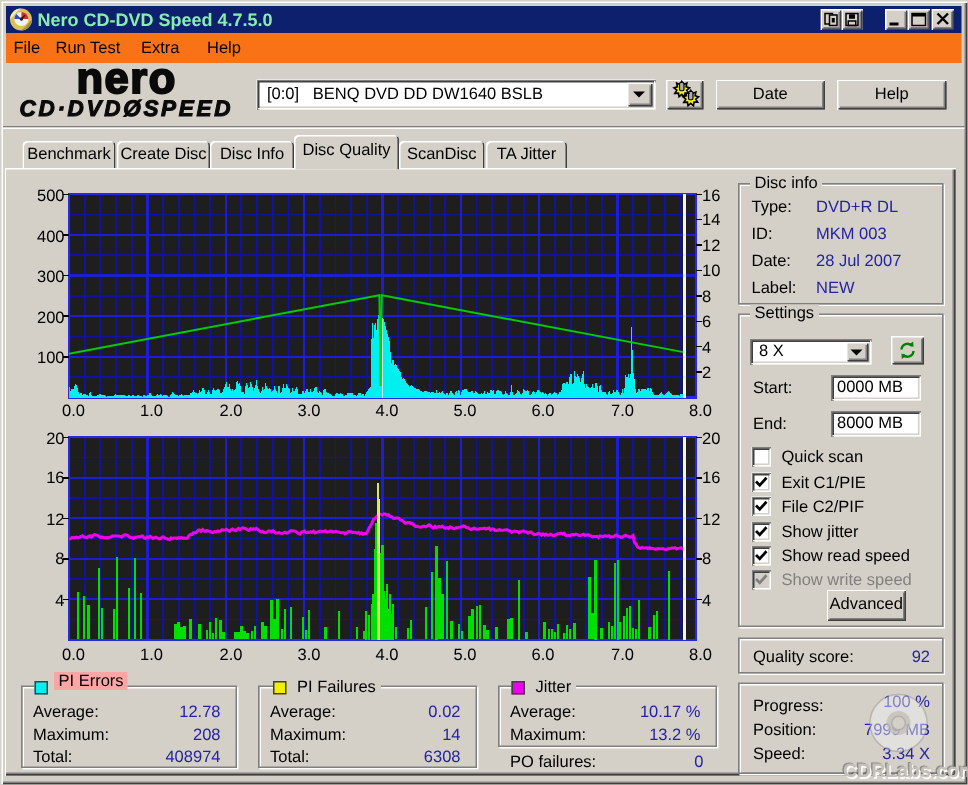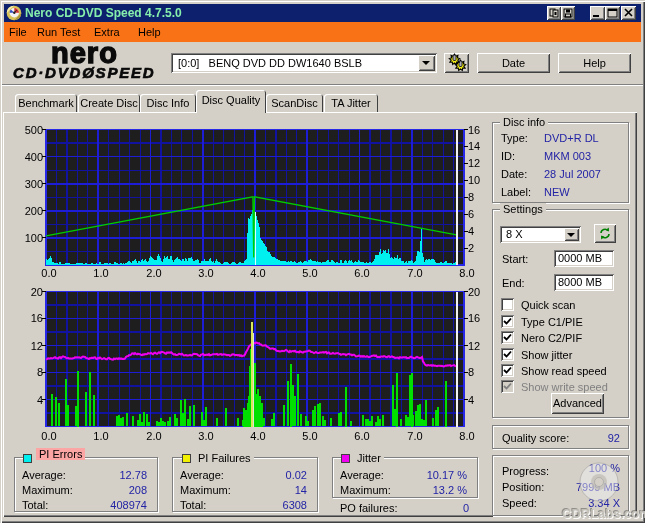--- a/index.html
+++ b/index.html
@@ -211,7 +211,7 @@
       <path d="M1 4 L3.5 6.5 L8 1.5" stroke="#000" stroke-width="1.8" fill="none"></path>
     </svg>
   </div>
-<div class="row" style="left:521px;top:315.5px">Type C1/PIE</div>
+<div class="row" style="left:521px;top:315.5px">Exit C1/PIE</div>
 <div class="cb" style="left:501px;top:331px">
     <svg width="9" height="9" viewBox="0 0 9 9">
       <path d="M1 4 L3.5 6.5 L8 1.5" stroke="#000" stroke-width="1.8" fill="none"></path>

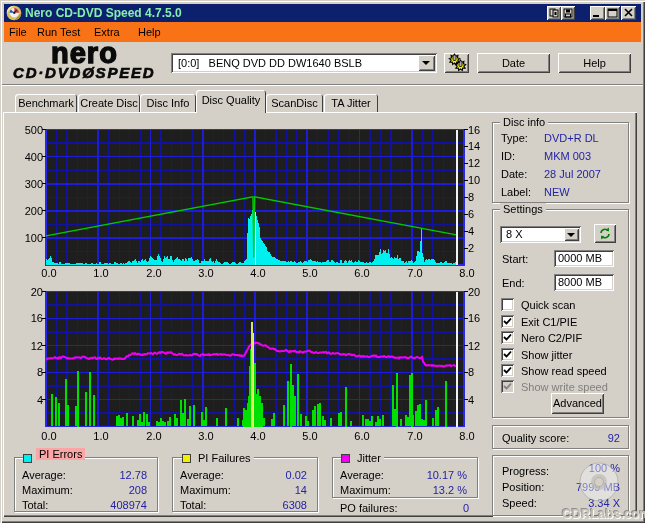--- a/index.html
+++ b/index.html
@@ -217,7 +217,7 @@
       <path d="M1 4 L3.5 6.5 L8 1.5" stroke="#000" stroke-width="1.8" fill="none"></path>
     </svg>
   </div>
-<div class="row" style="left:521px;top:332px">Nero C2/PIF</div>
+<div class="row" style="left:521px;top:332px">File C2/PIF</div>
 <div class="cb" style="left:501px;top:347.5px">
     <svg width="9" height="9" viewBox="0 0 9 9">
       <path d="M1 4 L3.5 6.5 L8 1.5" stroke="#000" stroke-width="1.8" fill="none"></path>

